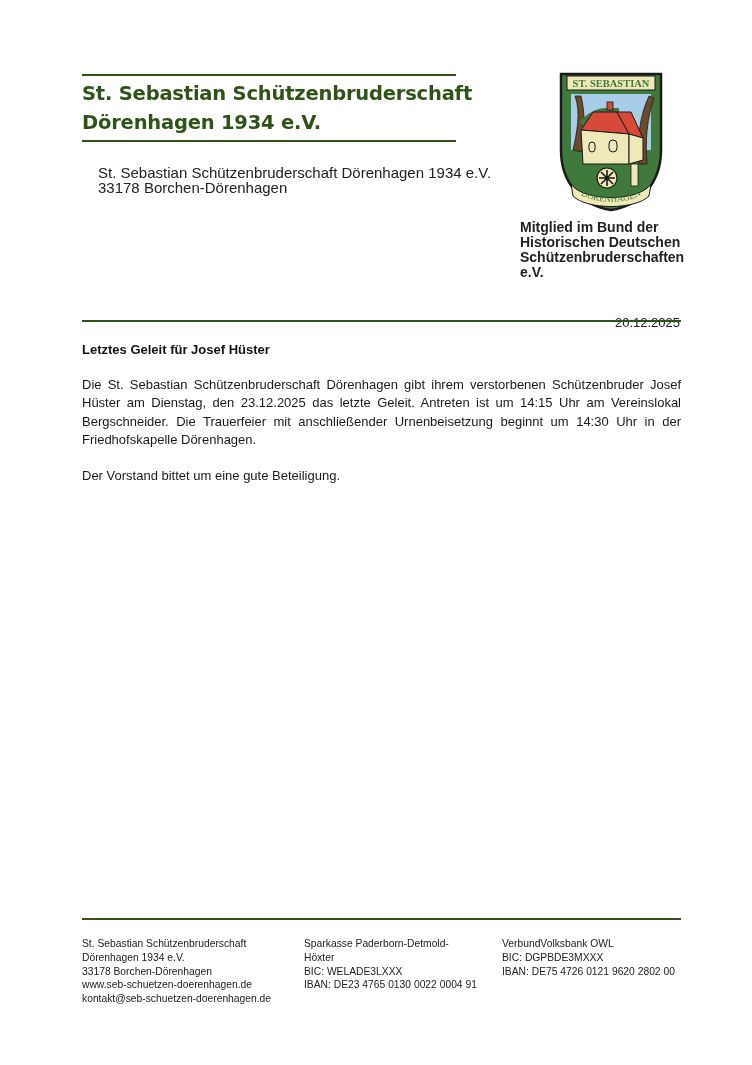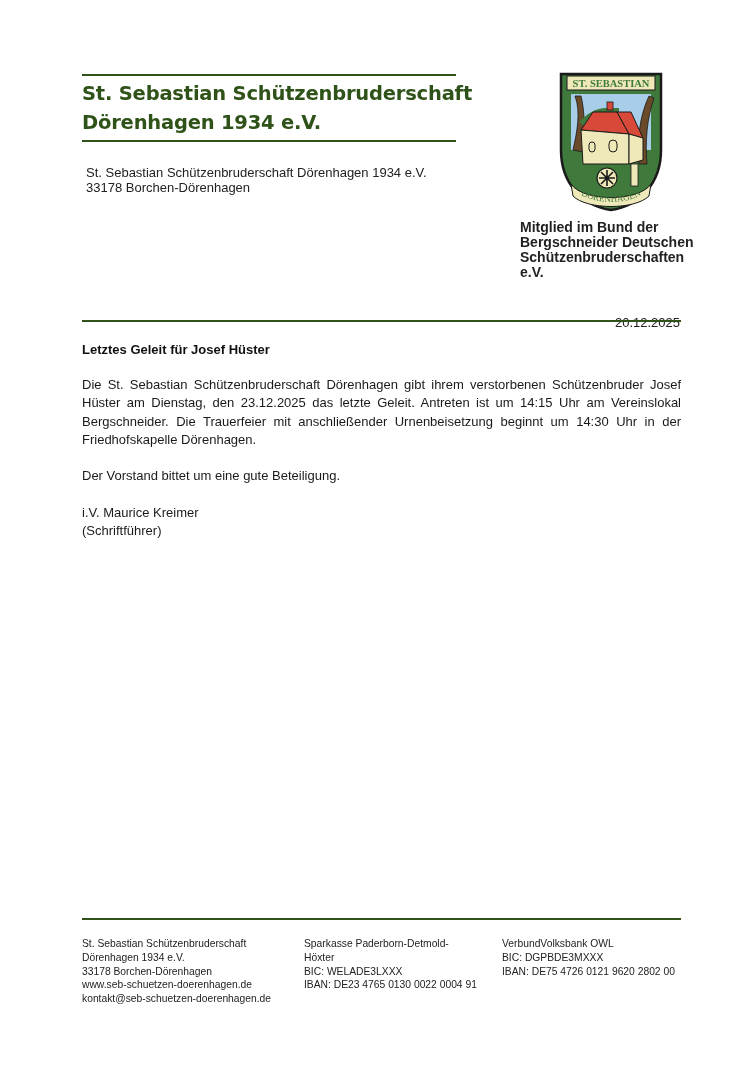--- a/index.html
+++ b/index.html
@@ -14,7 +14,7 @@
                line-height: 29px; color: #2f5218; letter-spacing: -0.2px; }
   .org-title div { white-space: nowrap; }
 
-  .sender { position: absolute; left: 86px; top: 165px; font-size: 13px; line-height: 15px; color: #222; }
+  .sender { position: absolute; left: 98px; top: 165px; font-size: 15px; line-height: 15px; color: #222; }
 
   .crest { position: absolute; left: 559px; top: 72px; width: 104px; height: 140px; }
 

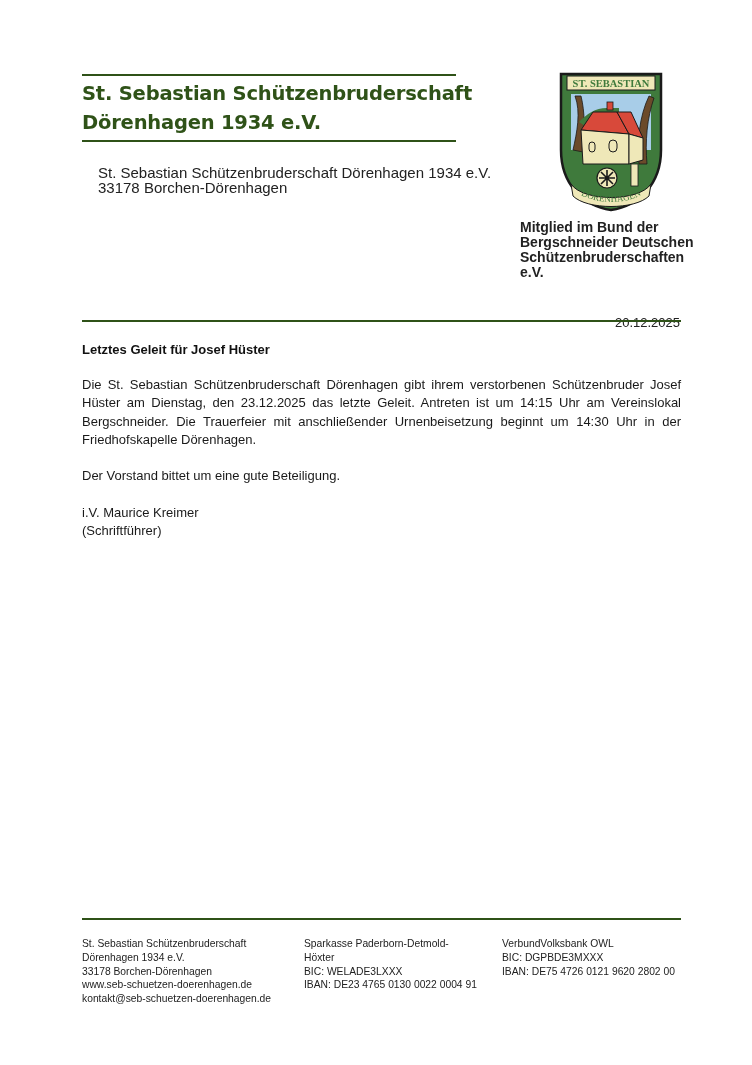--- a/index.html
+++ b/index.html
@@ -81,7 +81,7 @@
 
 <div class="member">
   <div>Mitglied im Bund der</div>
-  <div>Bergschneider Deutschen</div>
+  <div>Historischen Deutschen</div>
   <div>Schützenbruderschaften e.V.</div>
 </div>
 

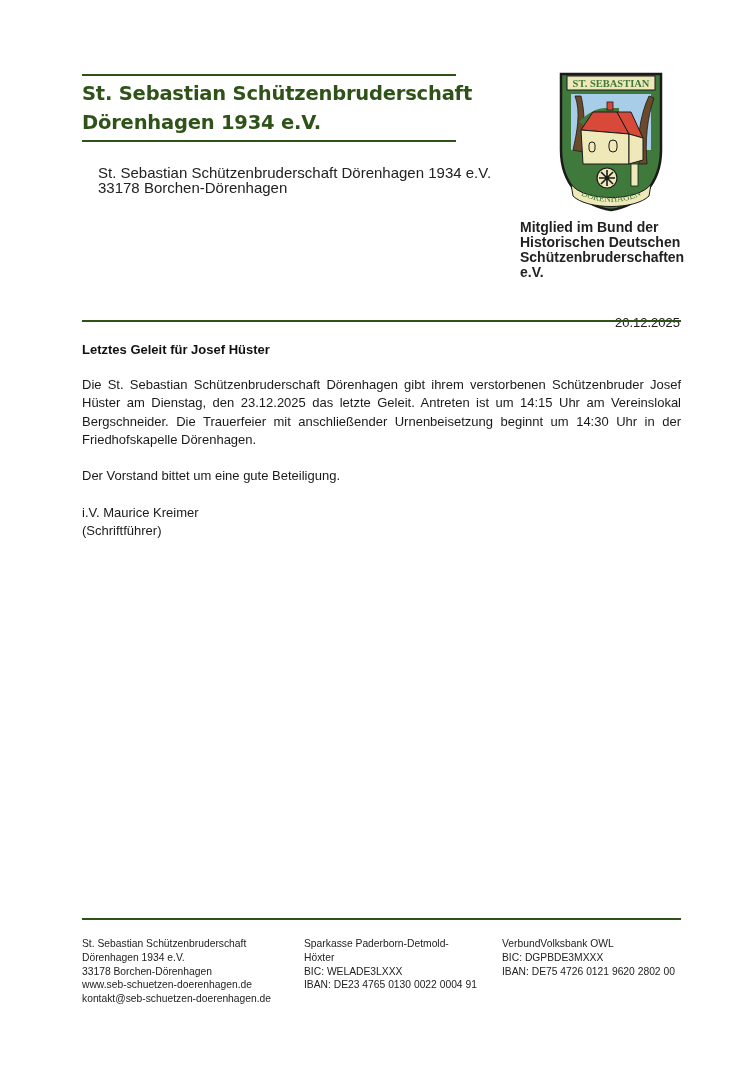--- a/index.html
+++ b/index.html
@@ -94,10 +94,6 @@
 <div class="body-text">
   <p class="last-line">Die St. Sebastian Schützenbruderschaft Dörenhagen gibt ihrem verstorbenen Schützenbruder Josef Hüster am Dienstag, den 23.12.2025 das letzte Geleit. Antreten ist um 14:15 Uhr am Vereinslokal Bergschneider. Die Trauerfeier mit anschließender Urnenbeisetzung beginnt um 14:30 Uhr in der Friedhofskapelle Dörenhagen.</p>
   <p>Der Vorstand bittet um eine gute Beteiligung.</p>
-  <p>
-    <span>i.V. Maurice Kreimer</span><br>
-    <span>(Schriftführer)</span>
-  </p>
 </div>
 
 <div class="foot-rule"></div>

